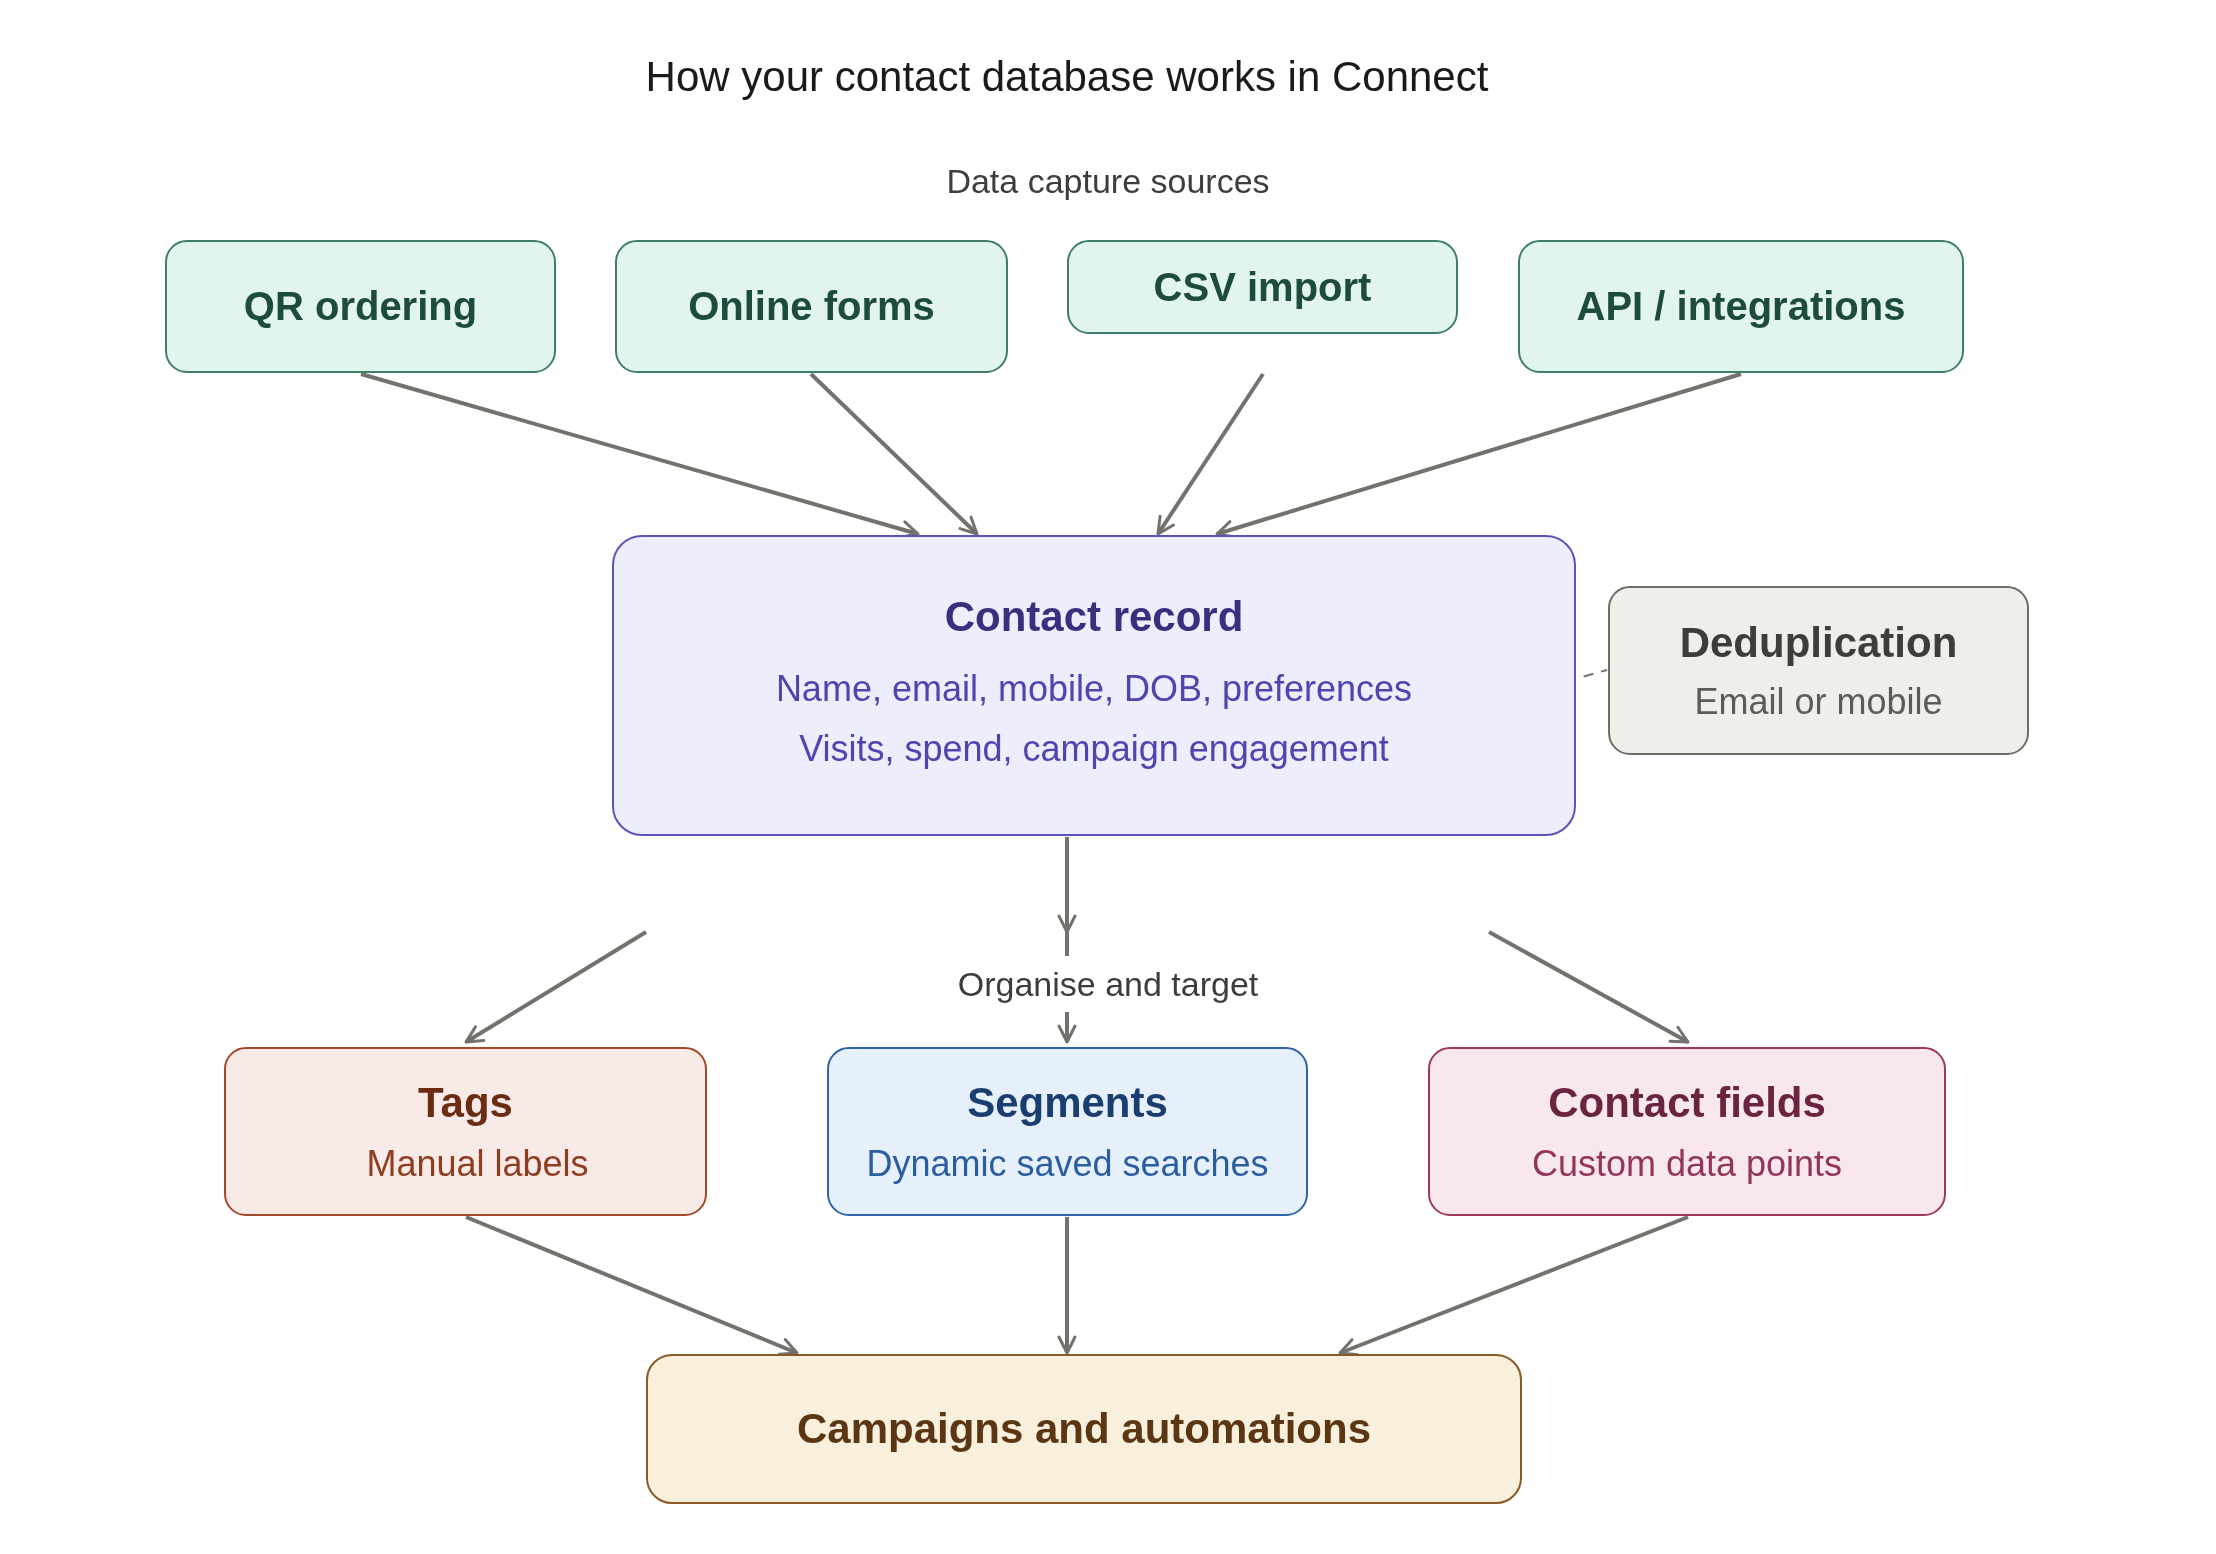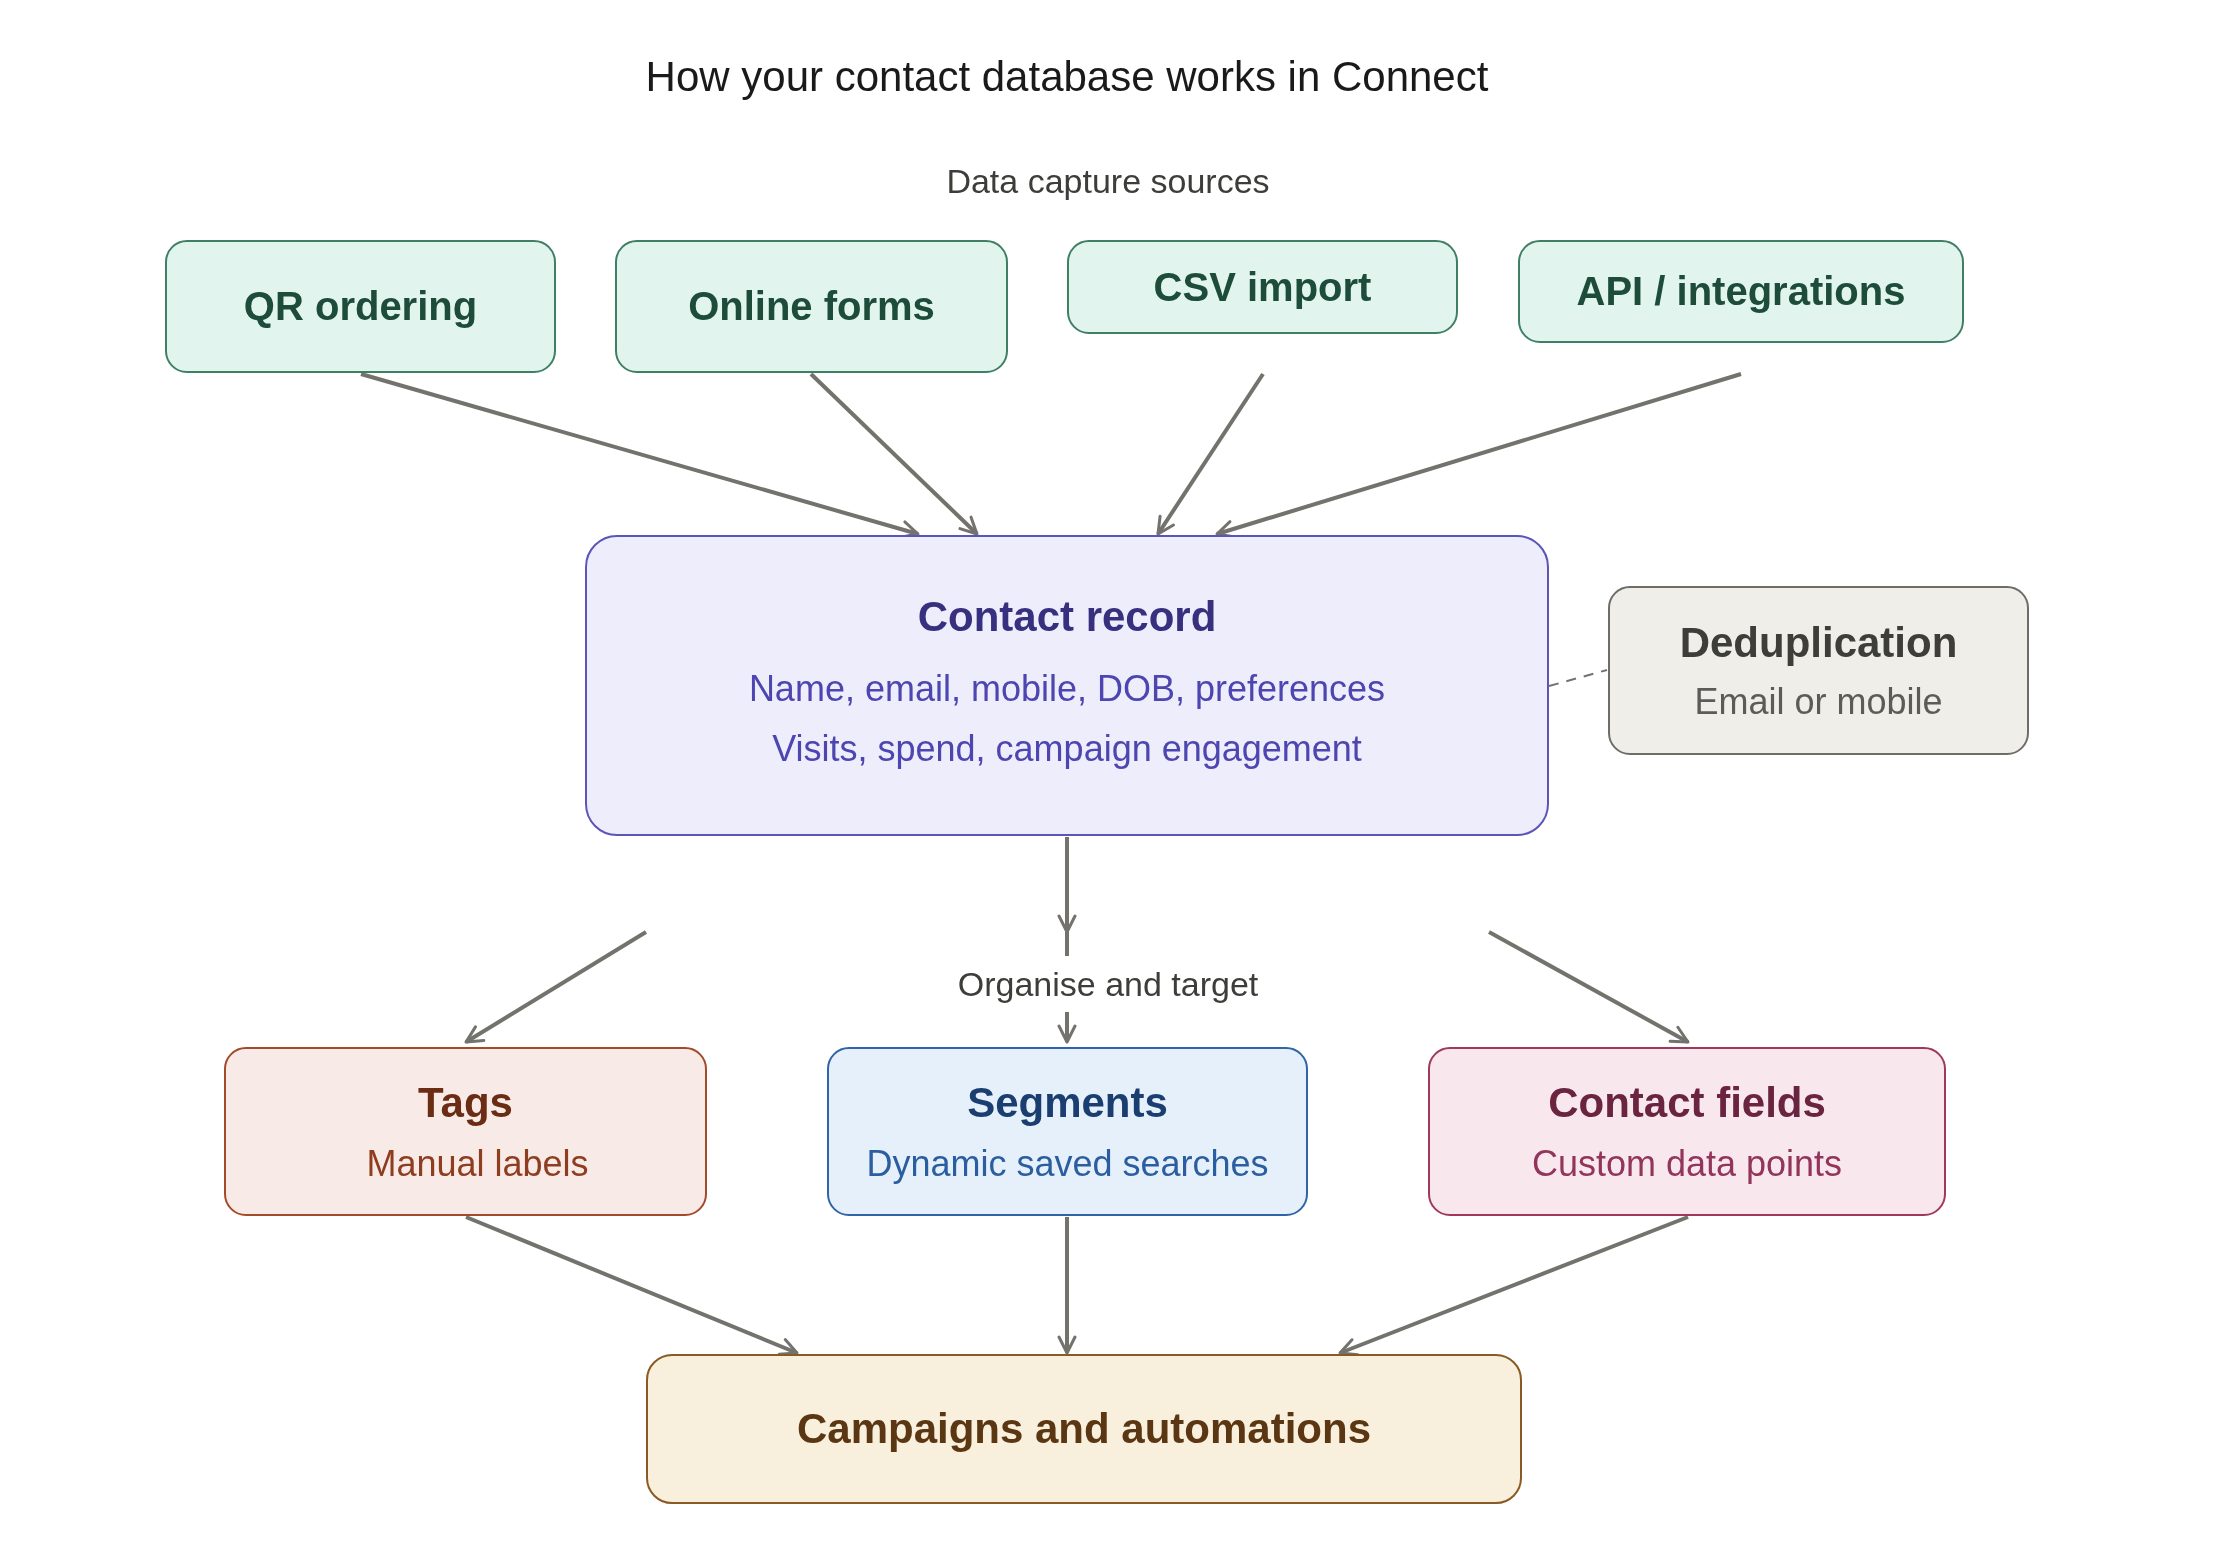--- a/index.html
+++ b/index.html
@@ -67,7 +67,7 @@
 <div class="box src" style="left:1067px;top:240px;width:391px;height:94px;">
   <span>CSV import</span>
 </div>
-<div class="box src" style="left:1518px;top:240px;width:446px;height:103px;">
+<div class="box src" style="left:1518px;top:240px;width:446px;height:133px;">
   <span>API / integrations</span>
 </div>
 

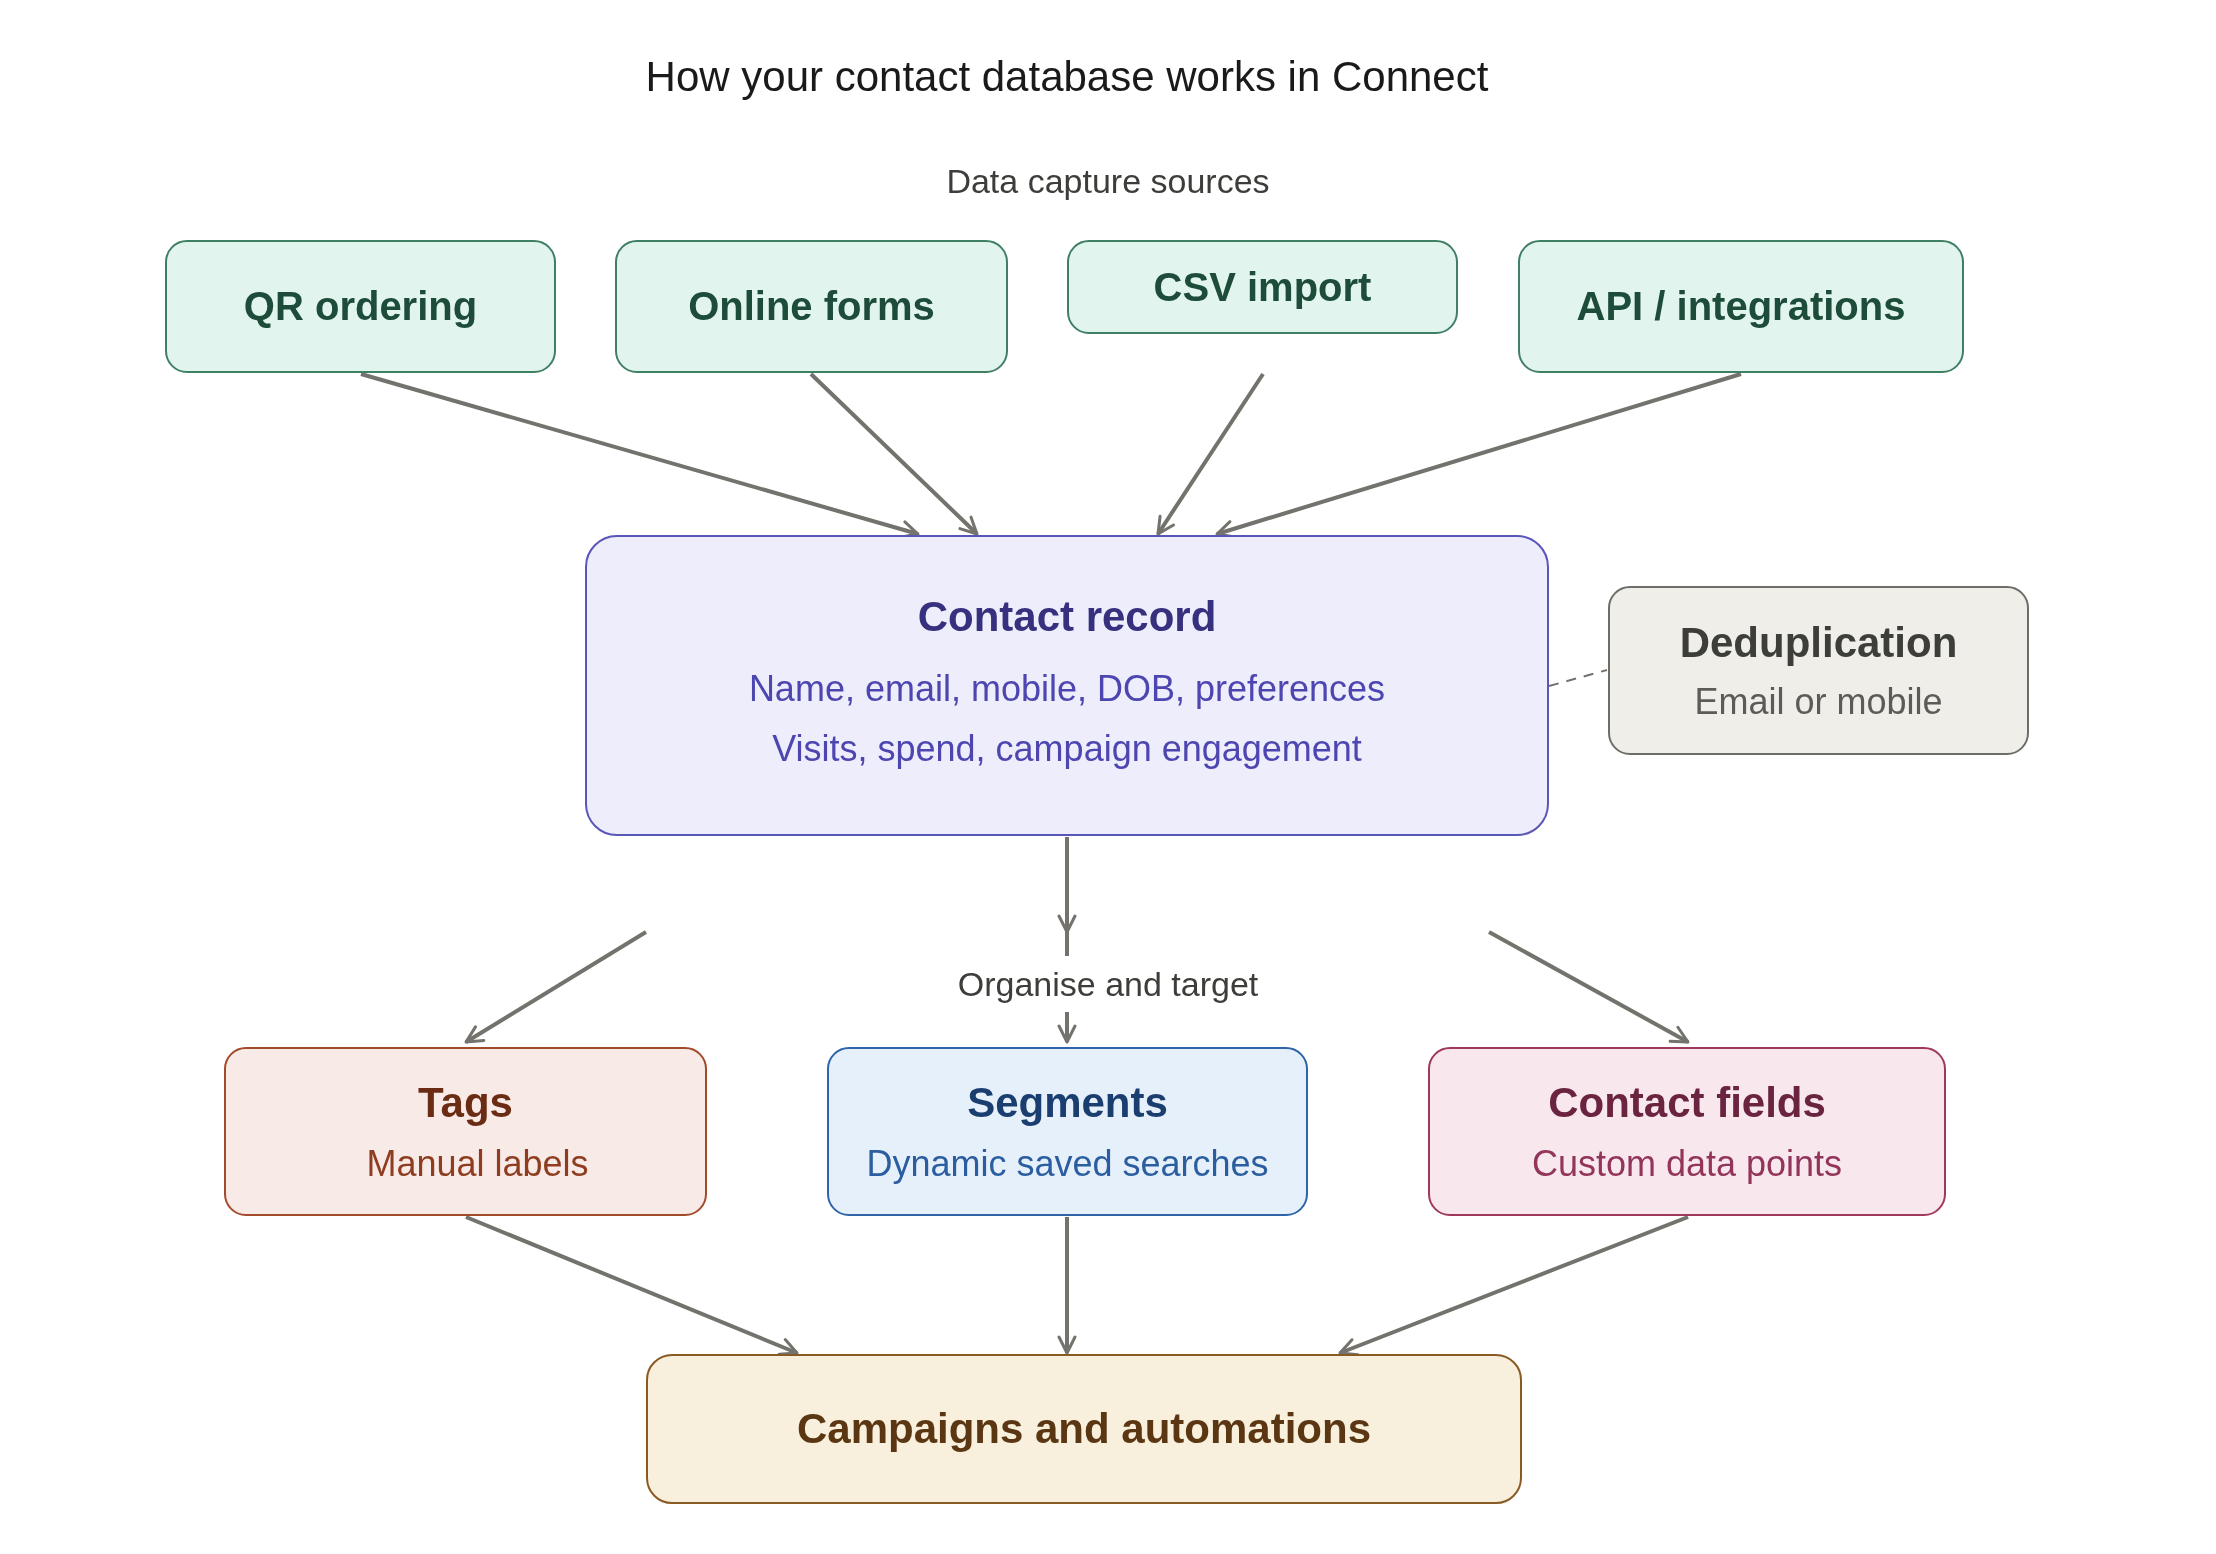--- a/index.html
+++ b/index.html
@@ -71,7 +71,7 @@
   <span>API / integrations</span>
 </div>
 
-<div class="box contact" style="left:585px;top:535px;width:964px;height:301px;">
+<div class="box contact" style="left:612px;top:535px;width:964px;height:301px;border-radius:30px;">
   <div class="t">Contact record</div>
   <div class="s">Name, email, mobile, DOB, preferences</div>
   <div class="s">Visits, spend, campaign engagement</div>

